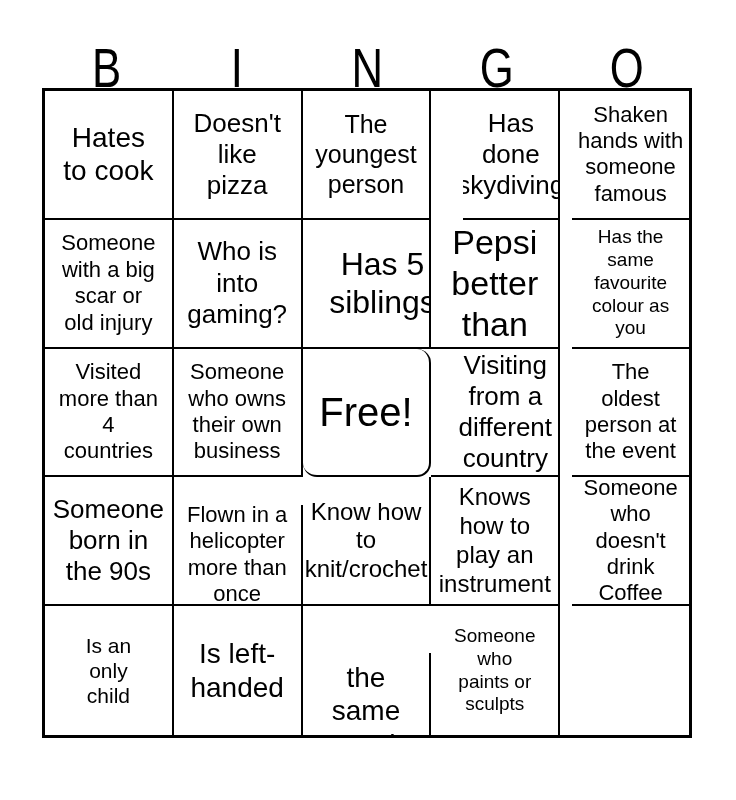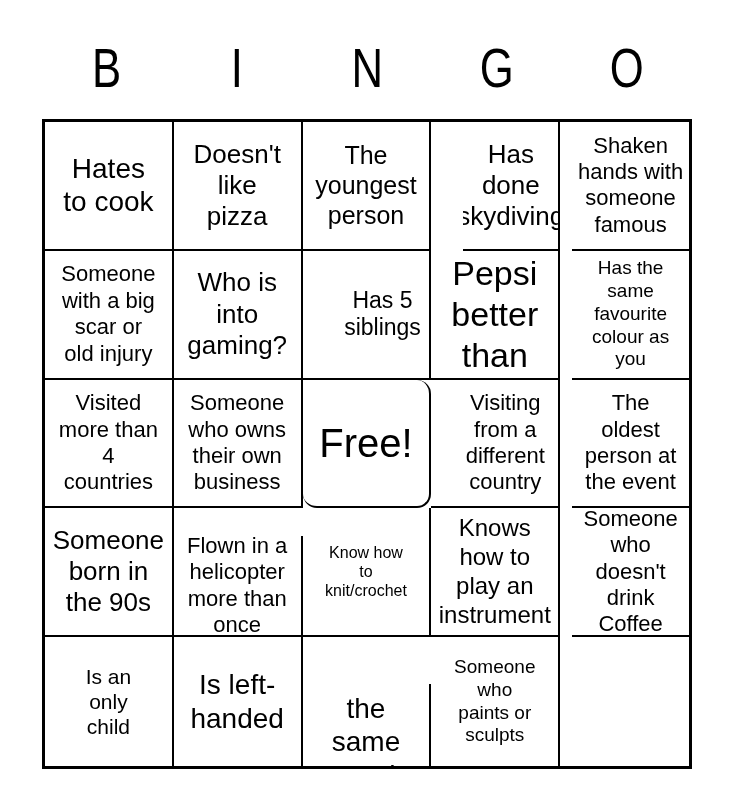--- a/index.html
+++ b/index.html
@@ -27,7 +27,7 @@
 
   
   .grid {
-    position: absolute; left: 42px; top: 119px;
+    position: absolute; left: 42px; top: 88px;
     width: 650px; height: 650px;
     border: 3px solid var(--border-color, #000);
     display: grid;

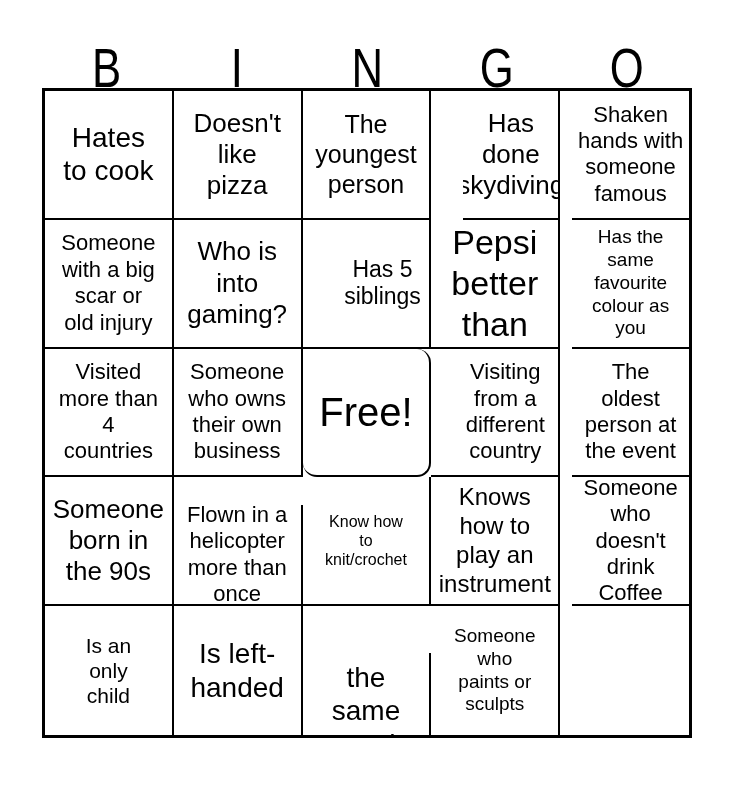--- a/index.html
+++ b/index.html
@@ -58,7 +58,7 @@
   .cell:nth-child(5)  { font-size: 22px; }
   .cell:nth-child(6)  { font-size: 22px; }
   .cell:nth-child(7)  { font-size: 26px; }
-  .cell:nth-child(8)  { font-size: 23px; padding-left: 36px; }
+  .cell:nth-child(8)  { font-size: 32px; padding-left: 36px; }
   .cell:nth-child(9)  { font-size: 34px; }
   .cell:nth-child(10) { font-size: 19px; }
   .cell:nth-child(11) { font-size: 22px; }

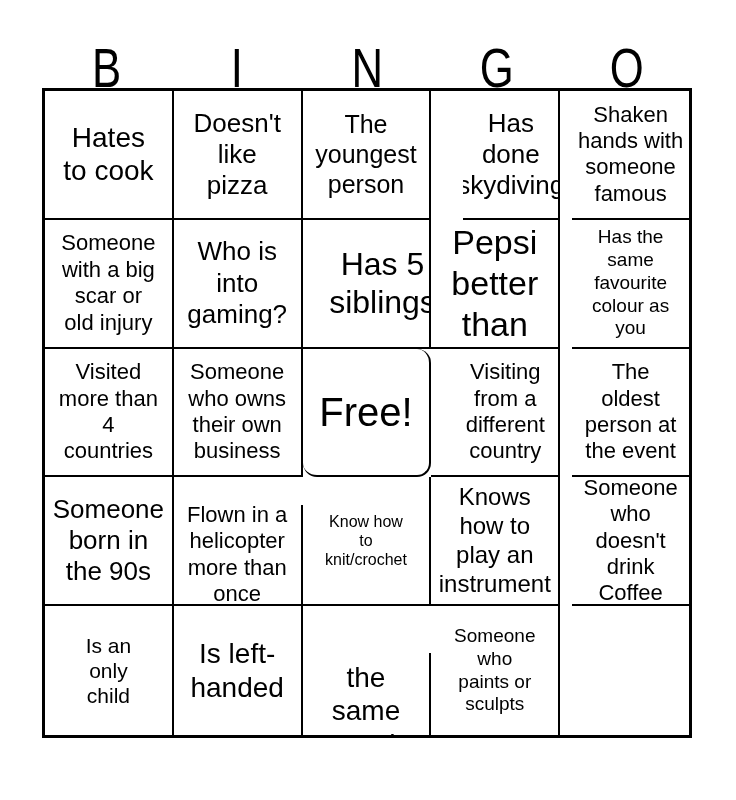--- a/index.html
+++ b/index.html
@@ -64,7 +64,7 @@
   .cell:nth-child(11) { font-size: 22px; }
   .cell:nth-child(12) { font-size: 22px; }
   .cell:nth-child(13) { font-size: 40px; border-radius: 14px; }
-  .cell:nth-child(14) { font-size: 22px; padding-left: 24px; }
+  .cell:nth-child(14) { font-size: 26px; padding-left: 24px; }
   .cell:nth-child(15) { font-size: 22px; }
   .cell:nth-child(16) { font-size: 26px; }
   .cell:nth-child(17) { font-size: 22px; margin-top: 28px; }

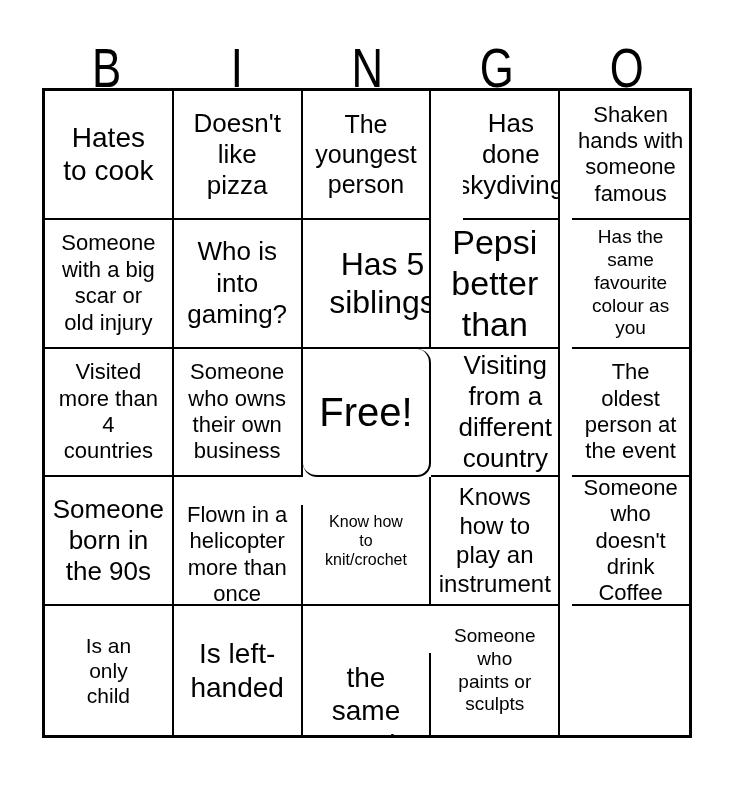--- a/index.html
+++ b/index.html
@@ -68,7 +68,7 @@
   .cell:nth-child(15) { font-size: 22px; }
   .cell:nth-child(16) { font-size: 26px; }
   .cell:nth-child(17) { font-size: 22px; margin-top: 28px; }
-  .cell:nth-child(18) { font-size: 16px; }
+  .cell:nth-child(18) { font-size: 24px; }
   .cell:nth-child(19) { font-size: 24px; }
   .cell:nth-child(20) { font-size: 22px; }
   .cell:nth-child(21) { font-size: 21px; }

